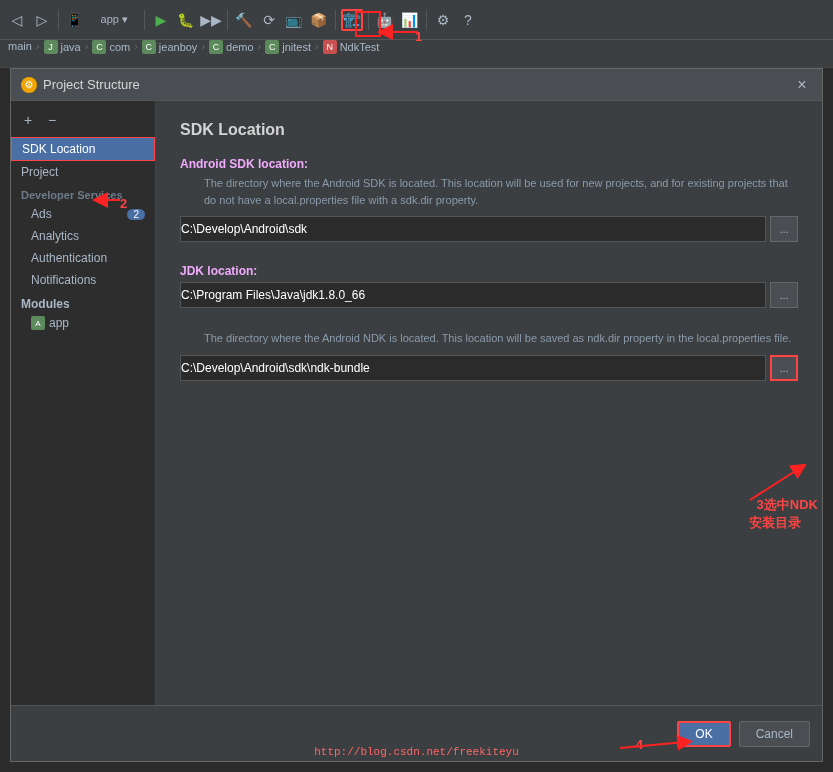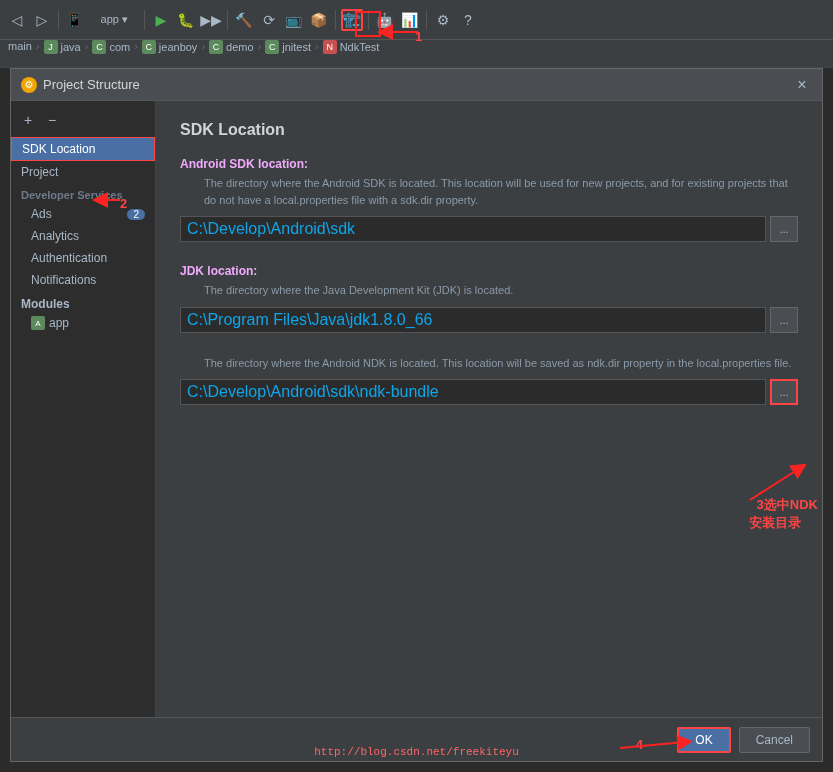--- a/index.html
+++ b/index.html
@@ -255,9 +255,9 @@
       height: 26px;
       background: #2b2b2b;
       border: 1px solid #555;
-      color: #0ea5e9;
-      padding: 0 6px;
-      font-size: 16px;
+      color: #ffffff;
+      padding: 0 0;
+      font-size: 12px;
       outline: none;
     }
     .browse-btn {

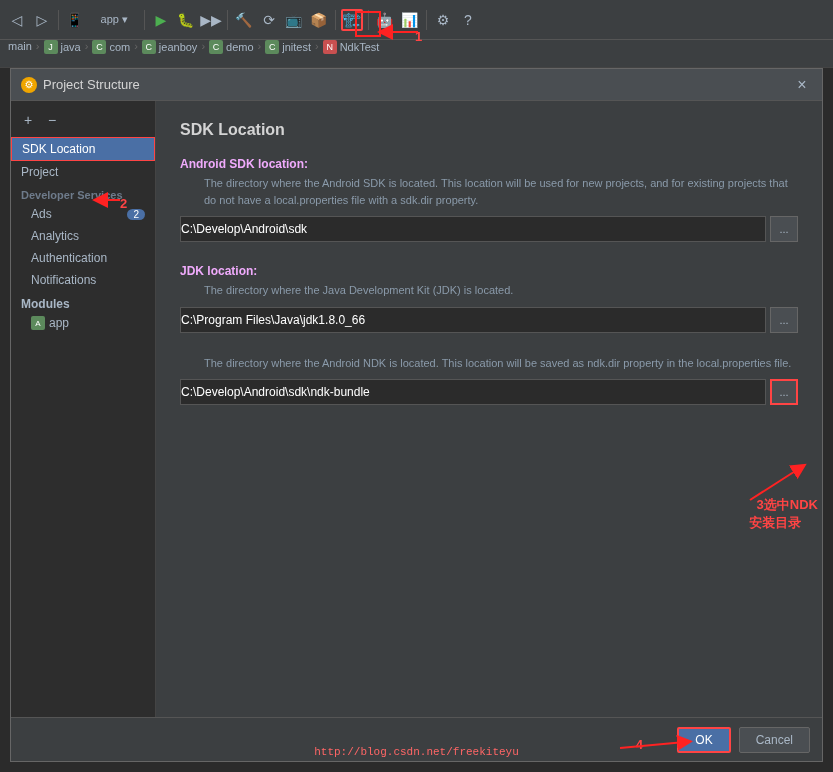--- a/index.html
+++ b/index.html
@@ -451,7 +451,6 @@
 
       <div class="section-block">
         <div class="section-heading">JDK location:</div>
-        <div class="section-desc">The directory where the Java Development Kit (JDK) is located.</div>
         <div class="input-row">
           <input class="path-input" type="text" value="C:\Program Files\Java\jdk1.8.0_66" style="">
           <div class="browse-btn">...</div>

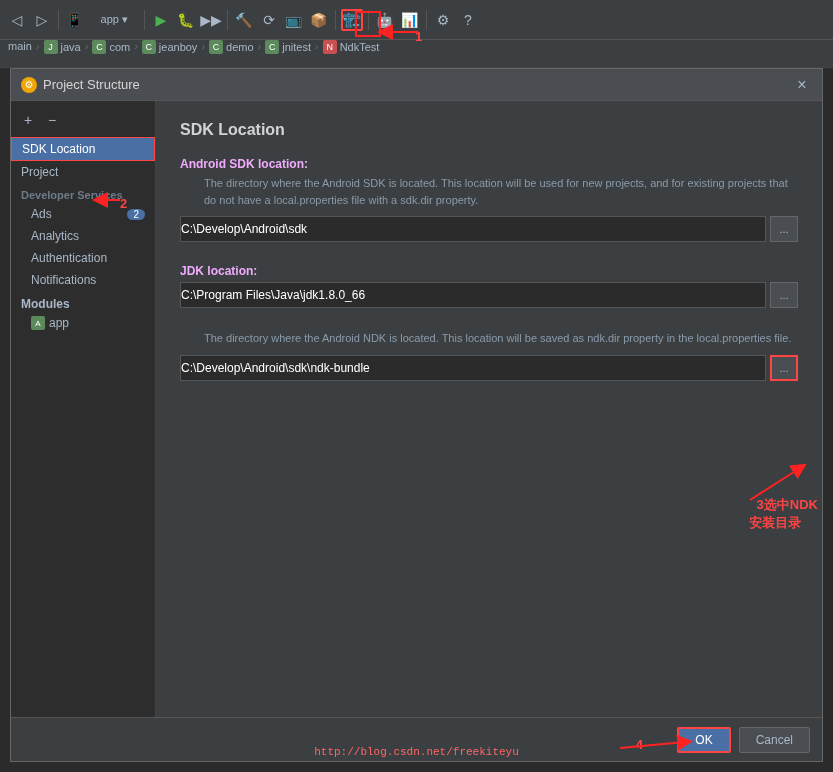--- a/index.html
+++ b/index.html
@@ -278,7 +278,7 @@
 
     
     .dialog-footer {
-      height: 44px;
+      height: 56px;
       background: #3c3f41;
       border-top: 1px solid #555;
       display: flex;

